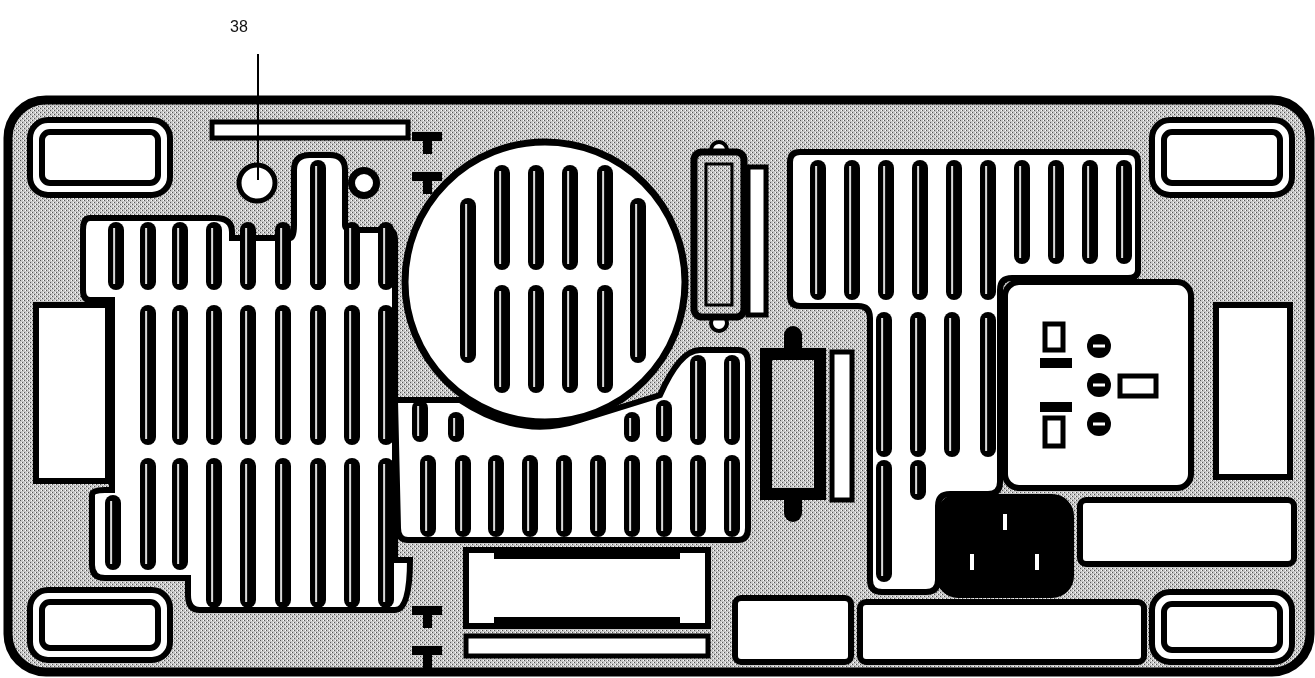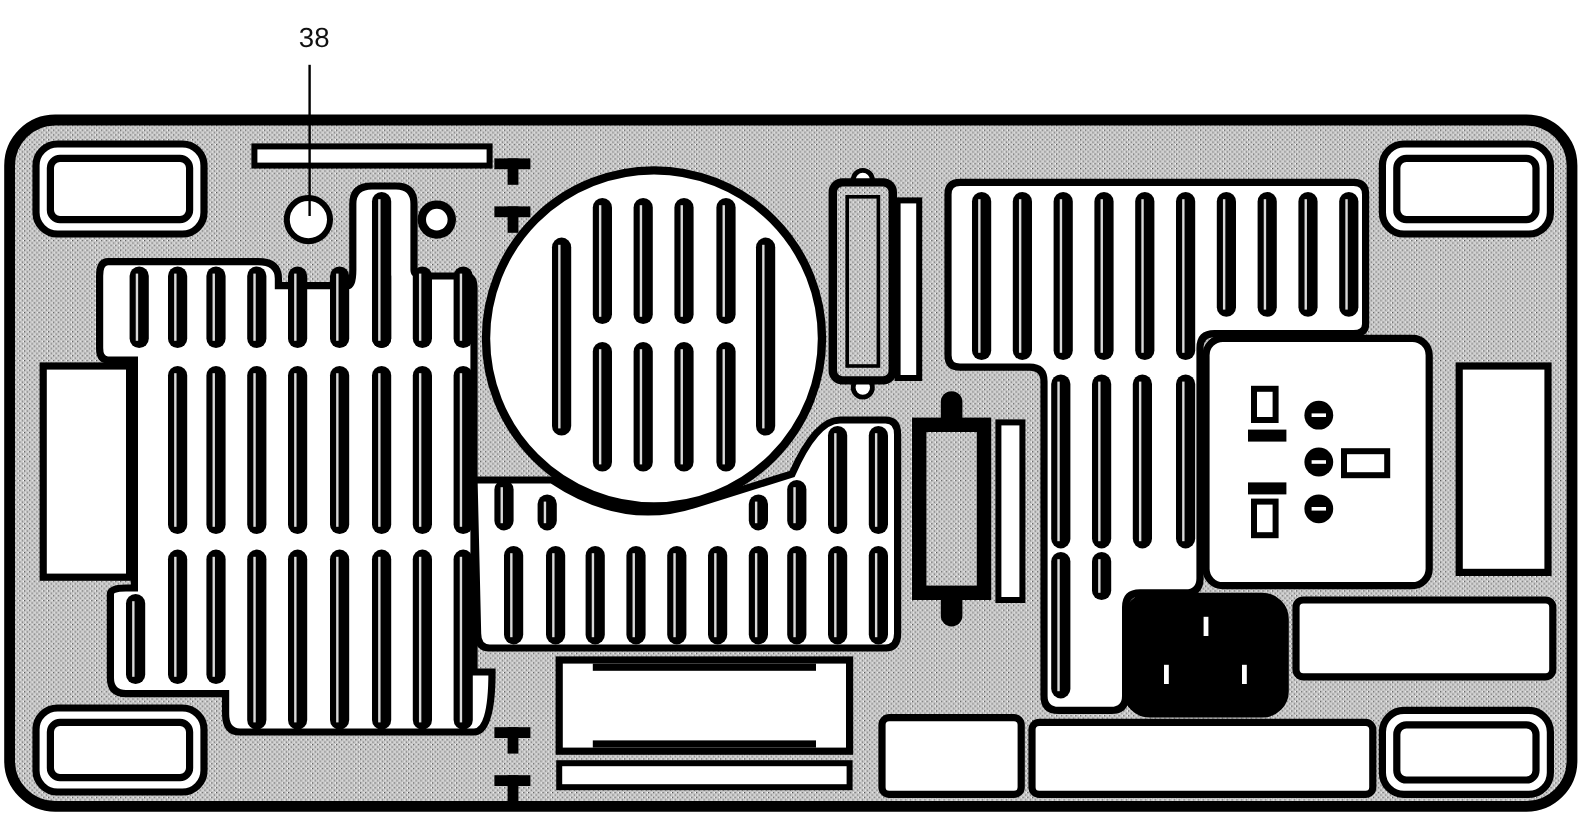--- a/index.html
+++ b/index.html
@@ -5,7 +5,7 @@
   html, body { margin: 0; padding: 0; background: #ffffff; }
   body { width: 1315px; height: 678px; overflow: hidden; position: relative; font-family: "Liberation Sans", sans-serif; }
   #diagram { position: absolute; left: 0; top: 0; width: 1315px; height: 678px; }
-  .callout-label { position: absolute; font-family: "Liberation Sans", sans-serif; font-size: 23px; color: #111; left: 249px; top: 18px; }
+  .callout-label { position: absolute; font-family: "Liberation Sans", sans-serif; font-size: 16px; color: #111; left: 230px; top: 18px; }
 </style>
 </head>
 <body>

